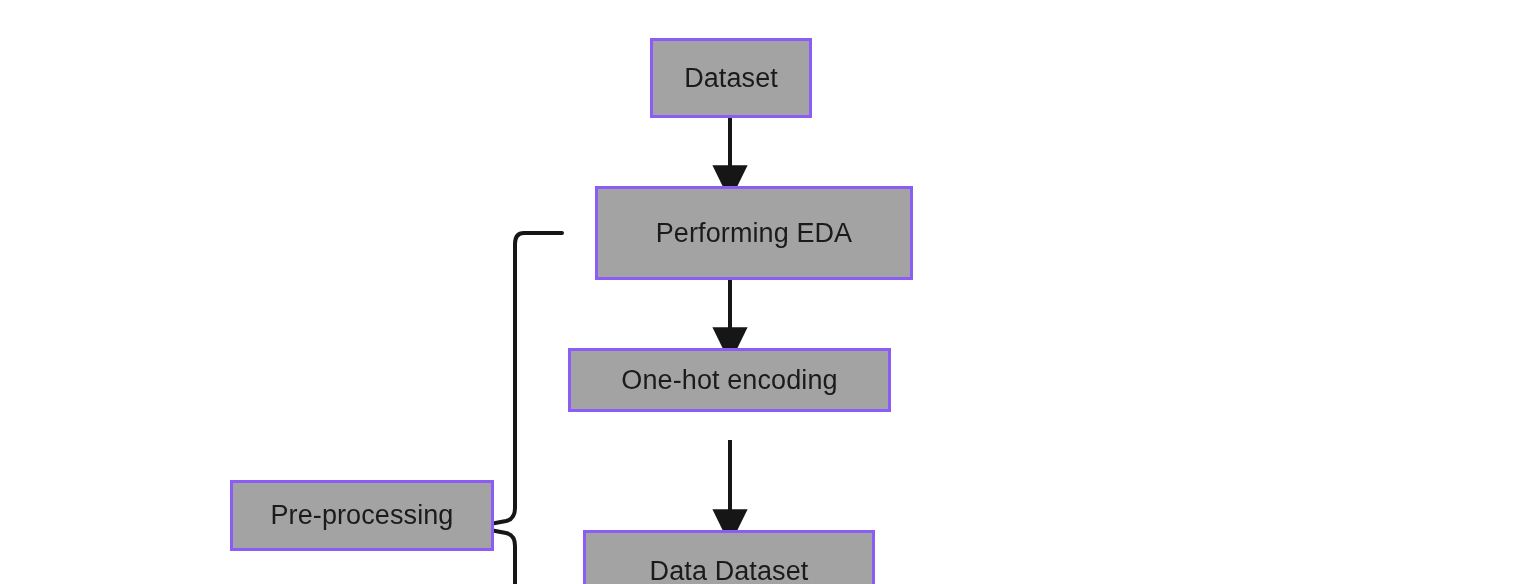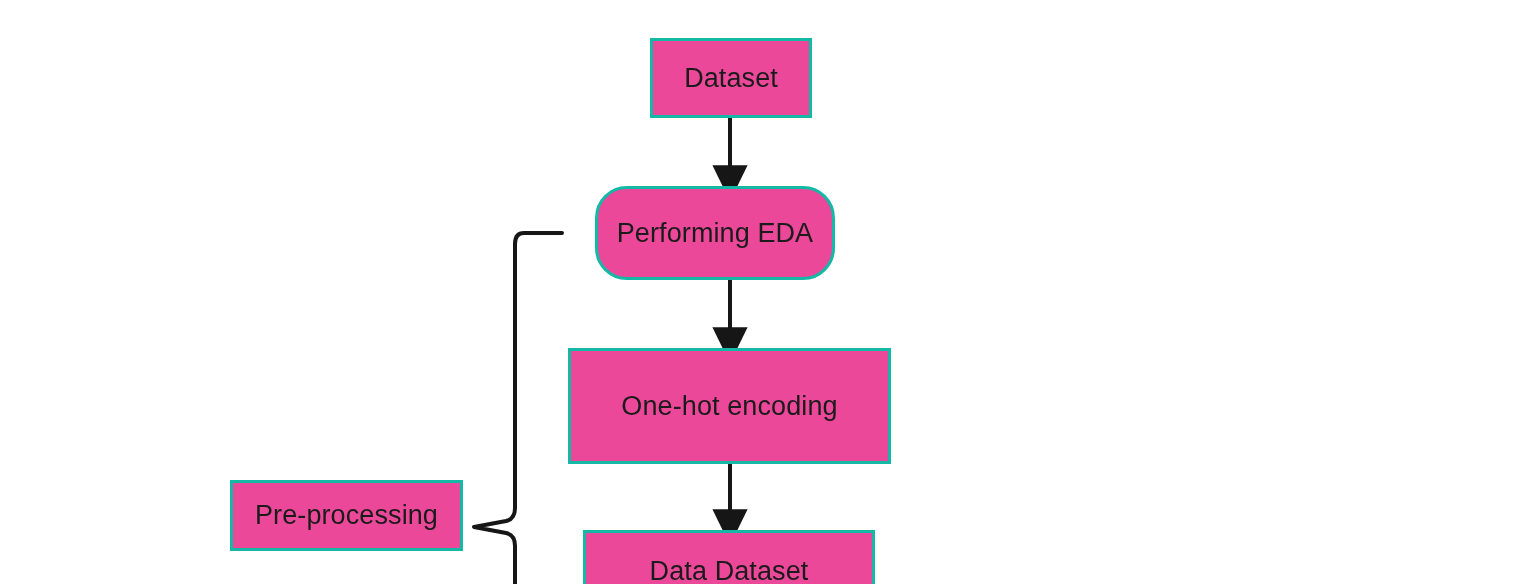--- a/index.html
+++ b/index.html
@@ -20,8 +20,8 @@
   .node {
     position: absolute;
     box-sizing: border-box;
-    border: 3px solid #14b8a6;
-    background: #ec4899;
+    border: 3px solid #8b5cf6;
+    background: #a3a3a3;
     display: flex;
     align-items: center;
     justify-content: center;

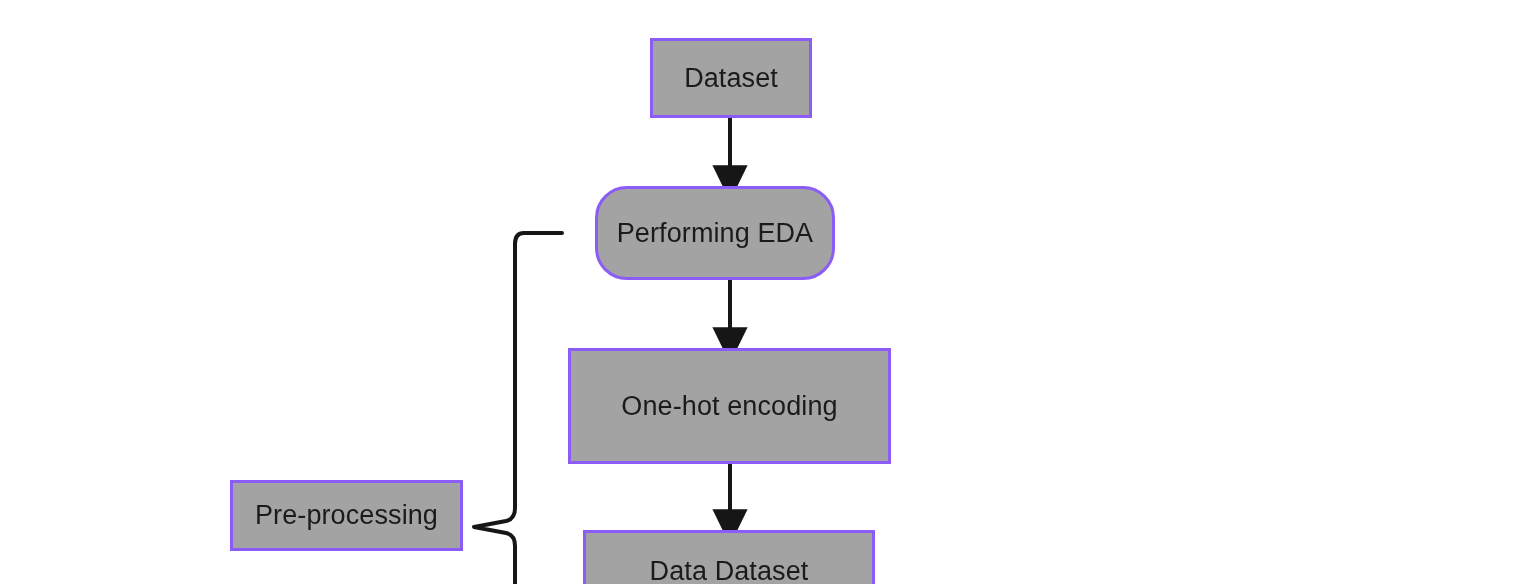--- a/index.html
+++ b/index.html
@@ -36,7 +36,7 @@
     line-height: 1;
   }
   .node-dataset        { left: 650px; top: 38px;  width: 162px; height: 80px; }
-  .node-performing-eda { left: 595px; top: 186px; width: 240px; height: 94px; border-radius: 32px; }
+  .node-performing-eda { left: 595px; top: 186px; width: 318px; height: 94px; }
   .node-one-hot        { left: 568px; top: 348px; width: 323px; height: 116px; }
   .node-pre-processing { left: 230px; top: 480px; width: 233px; height: 71px; }
   .node-data-cleaning  { left: 583px; top: 530px; width: 292px; height: 96px;

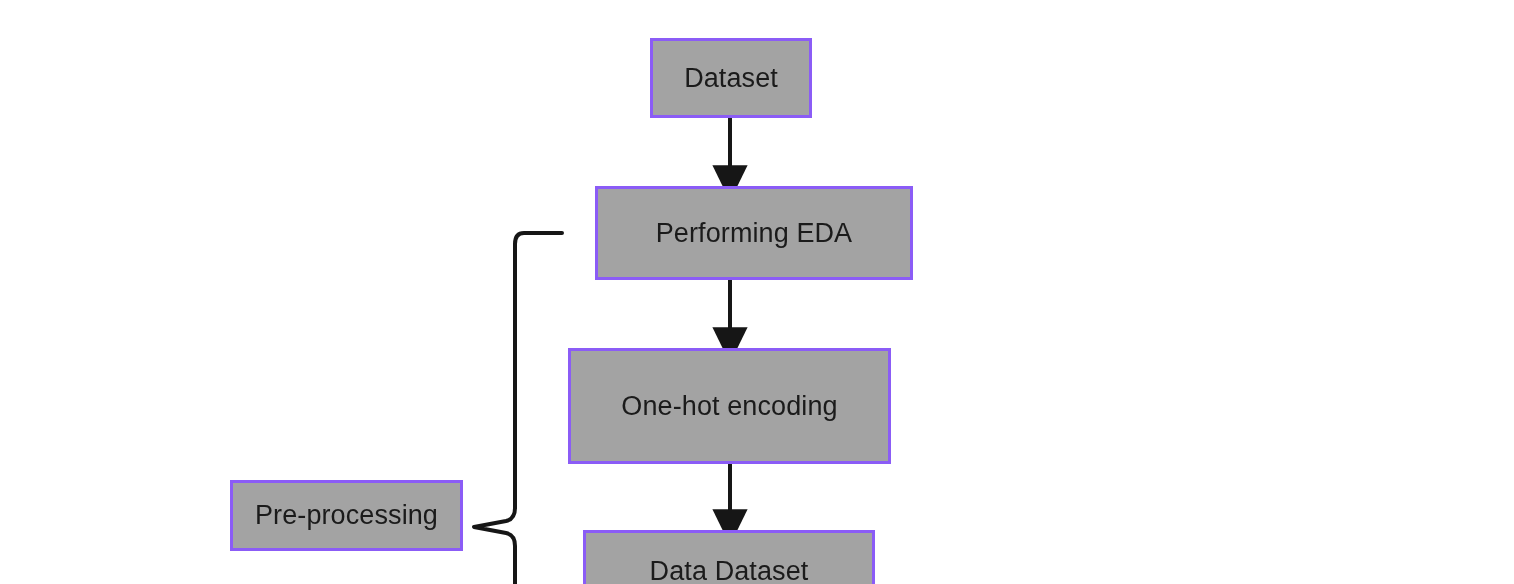--- a/index.html
+++ b/index.html
@@ -37,7 +37,7 @@
   }
   .node-dataset        { left: 650px; top: 38px;  width: 162px; height: 80px; }
   .node-performing-eda { left: 595px; top: 186px; width: 318px; height: 94px; }
-  .node-one-hot        { left: 568px; top: 348px; width: 323px; height: 116px; }
+  .node-one-hot        { left: 568px; top: 348px; width: 323px; height: 64px; }
   .node-pre-processing { left: 230px; top: 480px; width: 233px; height: 71px; }
   .node-data-cleaning  { left: 583px; top: 530px; width: 292px; height: 96px;
                          align-items: flex-start; padding-top: 25px; }

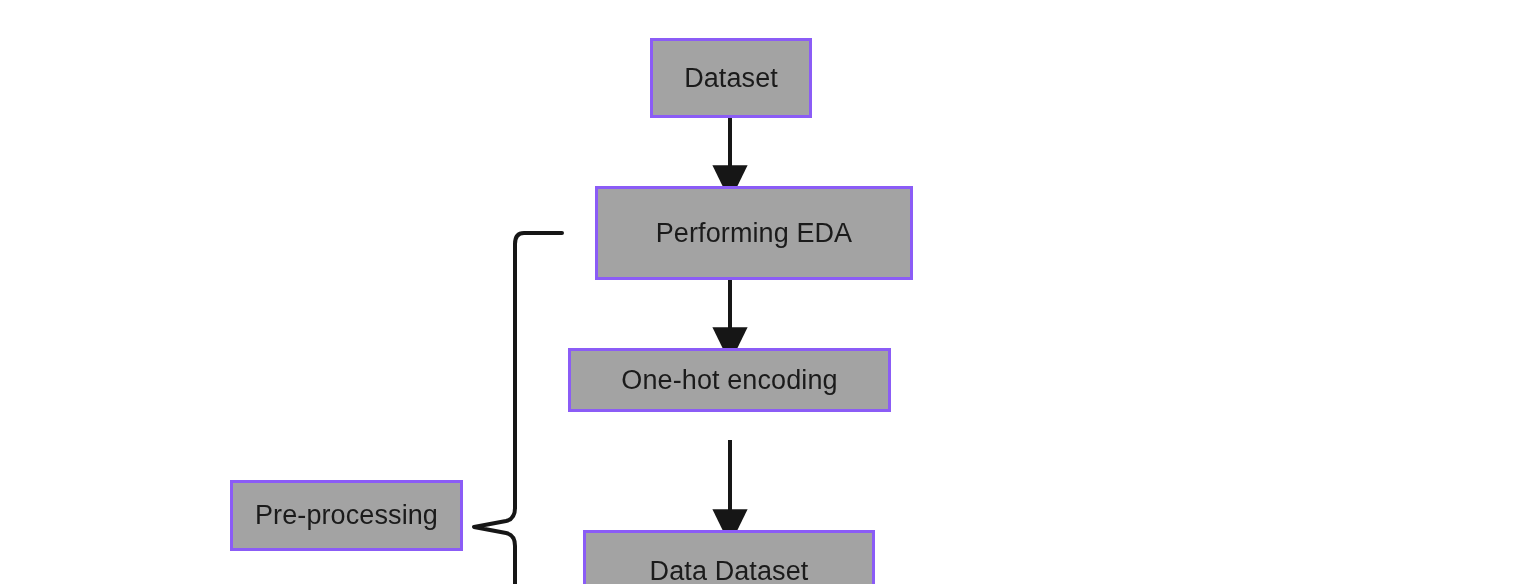--- a/index.html
+++ b/index.html
@@ -38,7 +38,7 @@
   .node-dataset        { left: 650px; top: 38px;  width: 162px; height: 80px; }
   .node-performing-eda { left: 595px; top: 186px; width: 318px; height: 94px; }
   .node-one-hot        { left: 568px; top: 348px; width: 323px; height: 64px; }
-  .node-pre-processing { left: 230px; top: 480px; width: 233px; height: 71px; }
+  .node-pre-processing { left: 230px; top: 480px; width: 264px; height: 71px; }
   .node-data-cleaning  { left: 583px; top: 530px; width: 292px; height: 96px;
                          align-items: flex-start; padding-top: 25px; }
   .edge-layer {

